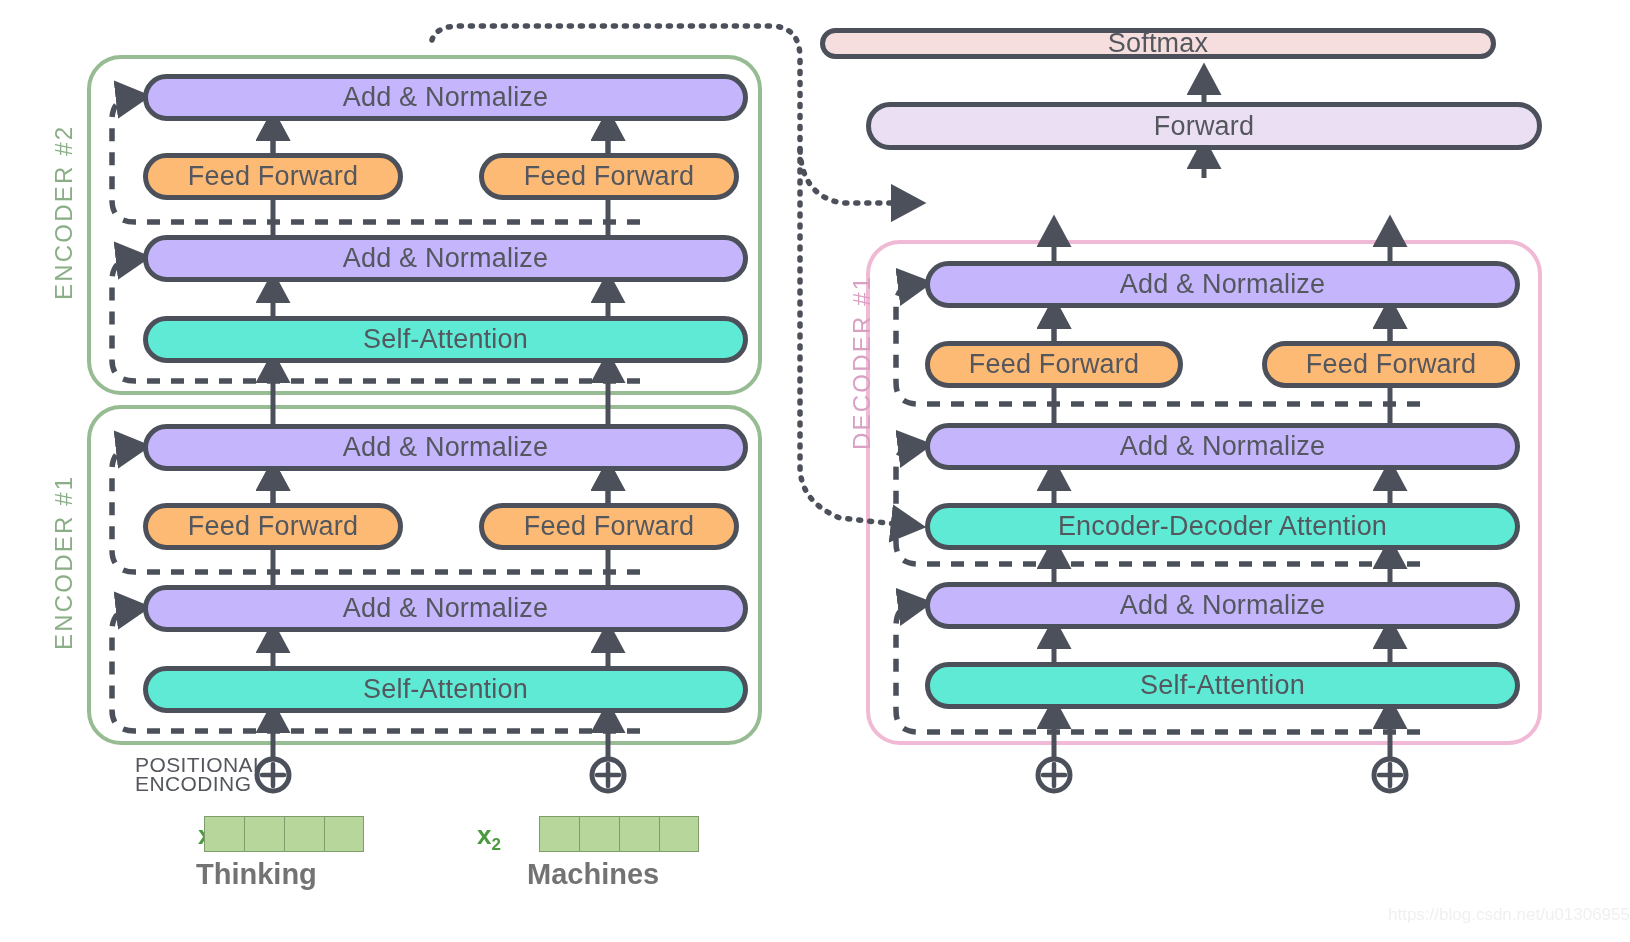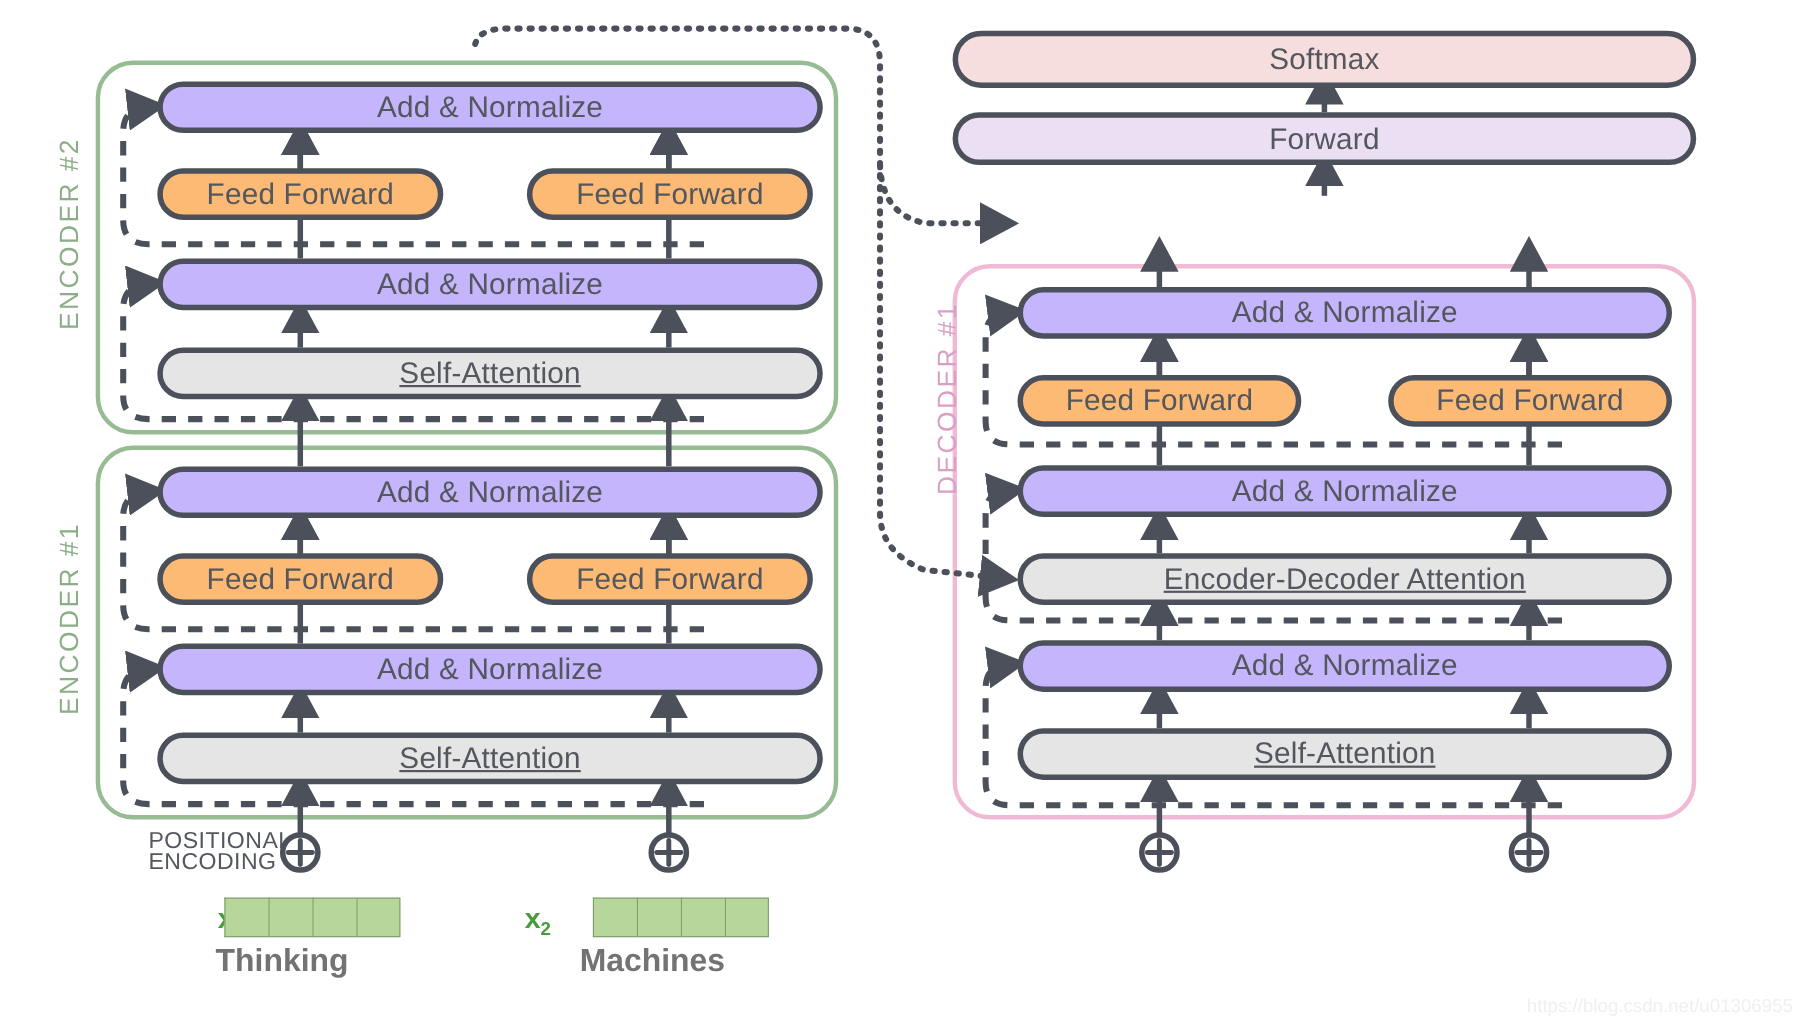--- a/index.html
+++ b/index.html
@@ -98,7 +98,7 @@
 
   <div class="pill c-attn" style="left:143px;top:666px;width:605px;height:47px;">Self-Attention</div>
 
-  <div class="pill c-soft" style="left:866px;top:28px;width:676px;height:52px;">Softmax</div>
+  <div class="pill c-soft" style="left:820px;top:28px;width:676px;height:31px;">Softmax</div>
   <div class="pill c-lin" style="left:866px;top:102px;width:676px;height:48px;">Forward</div>
 
 

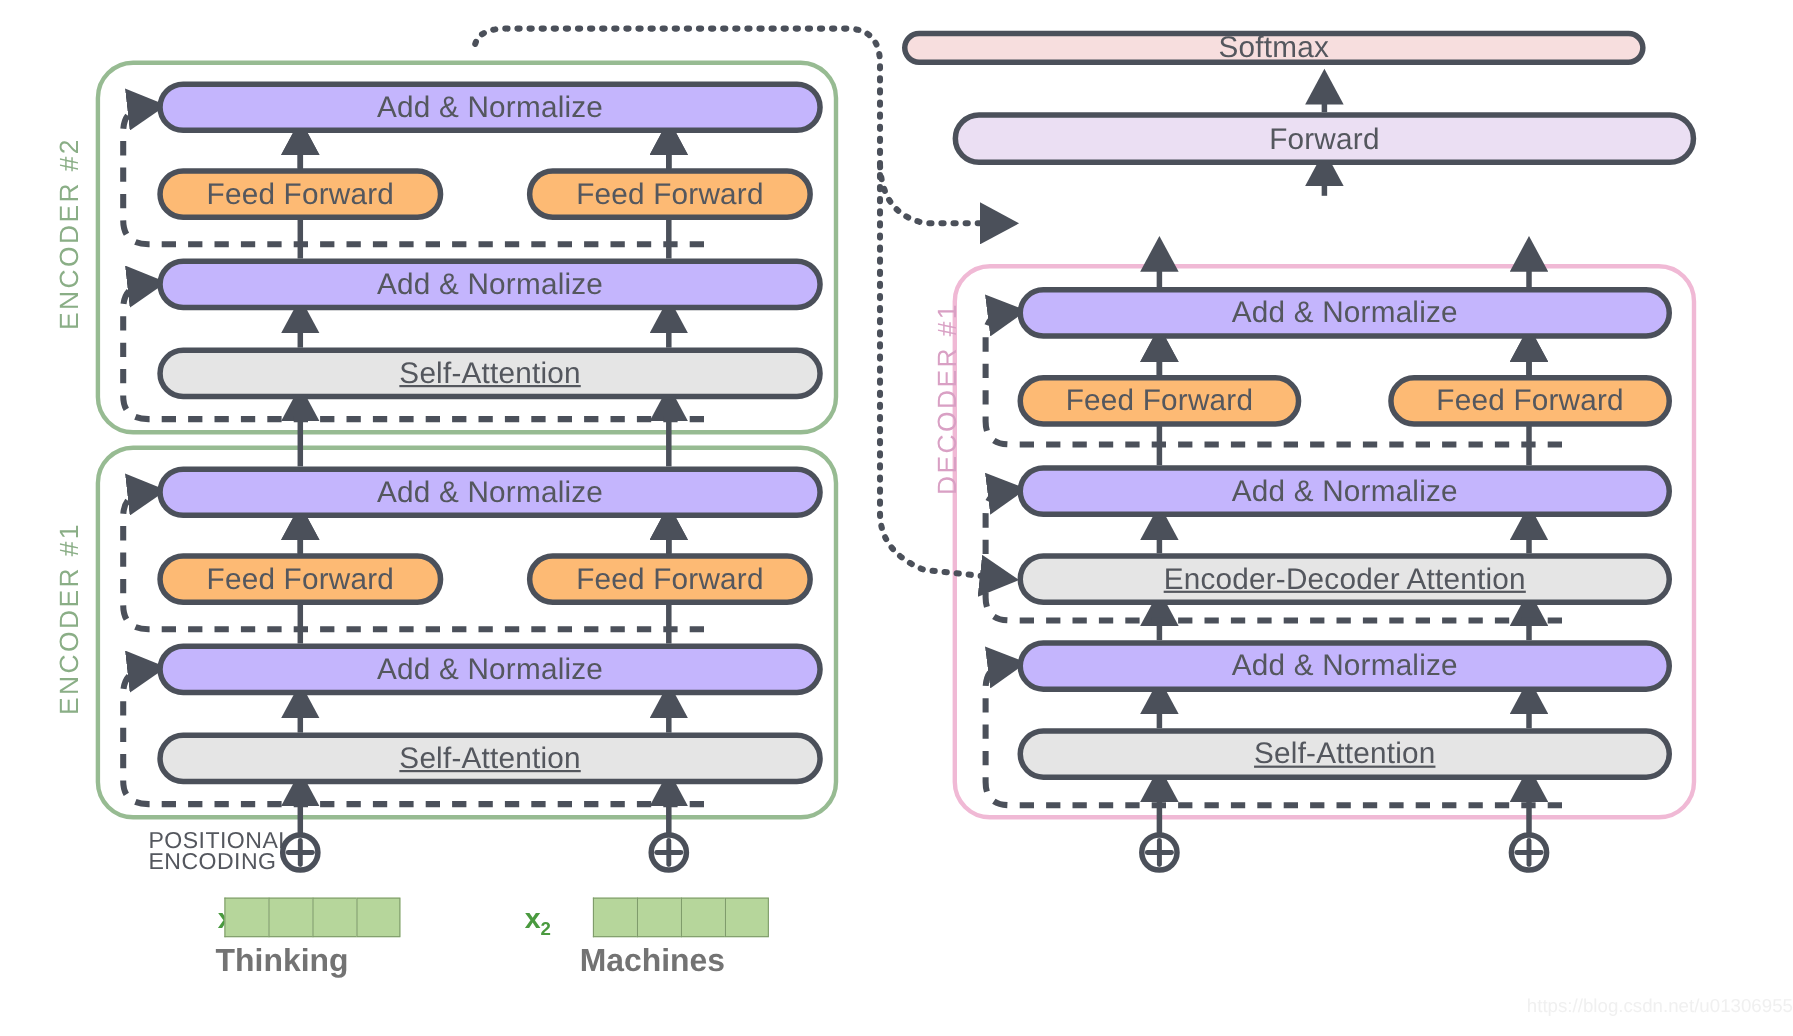--- a/index.html
+++ b/index.html
@@ -21,7 +21,7 @@
   }
   .c-norm{background:#c4b5fd;}
   .c-ff{background:#fdba74;}
-  .c-attn{background:#e5e5e5;text-decoration:underline;}
+  .c-attn{background:#5eead4;}
   .c-soft{background:#f7dede;}
   .c-lin{background:#ebdff3;}
 

